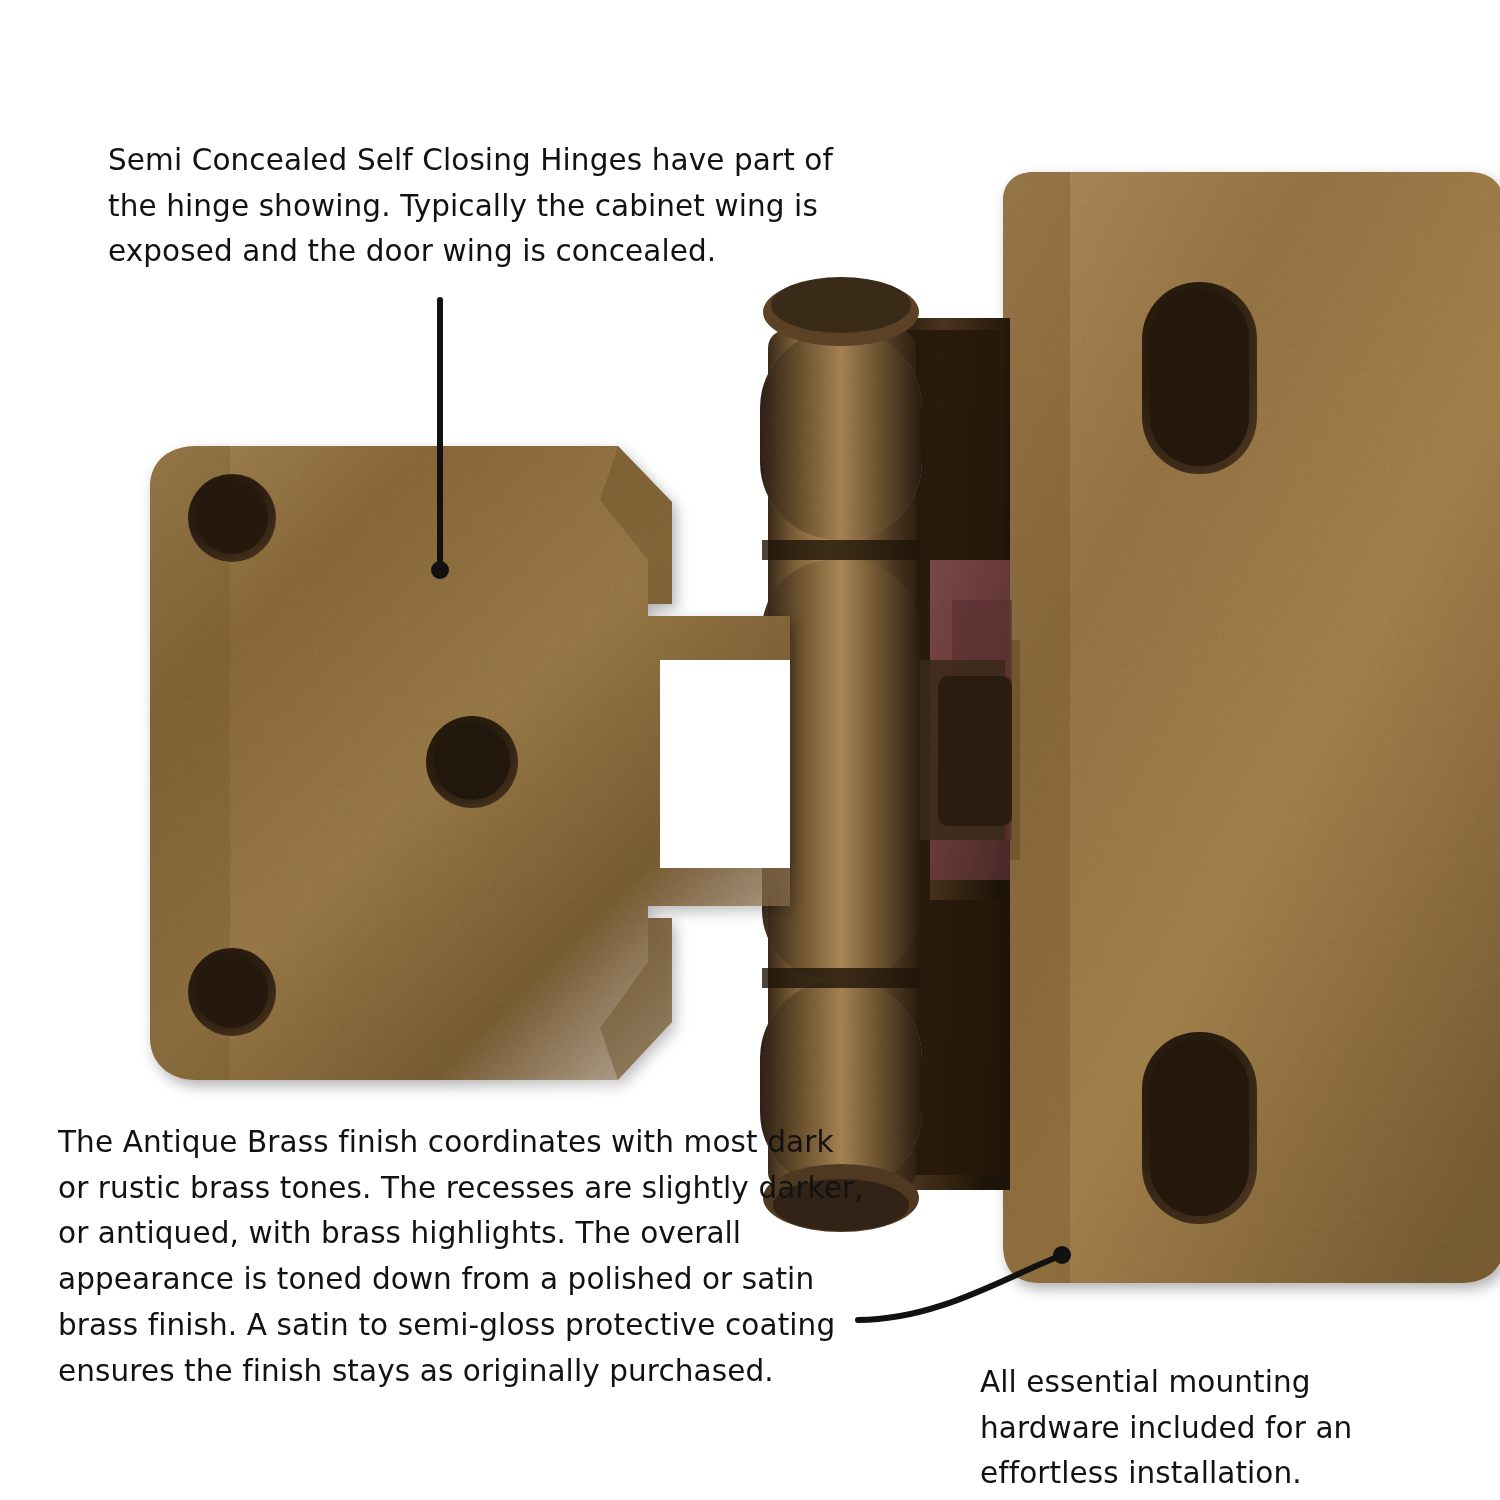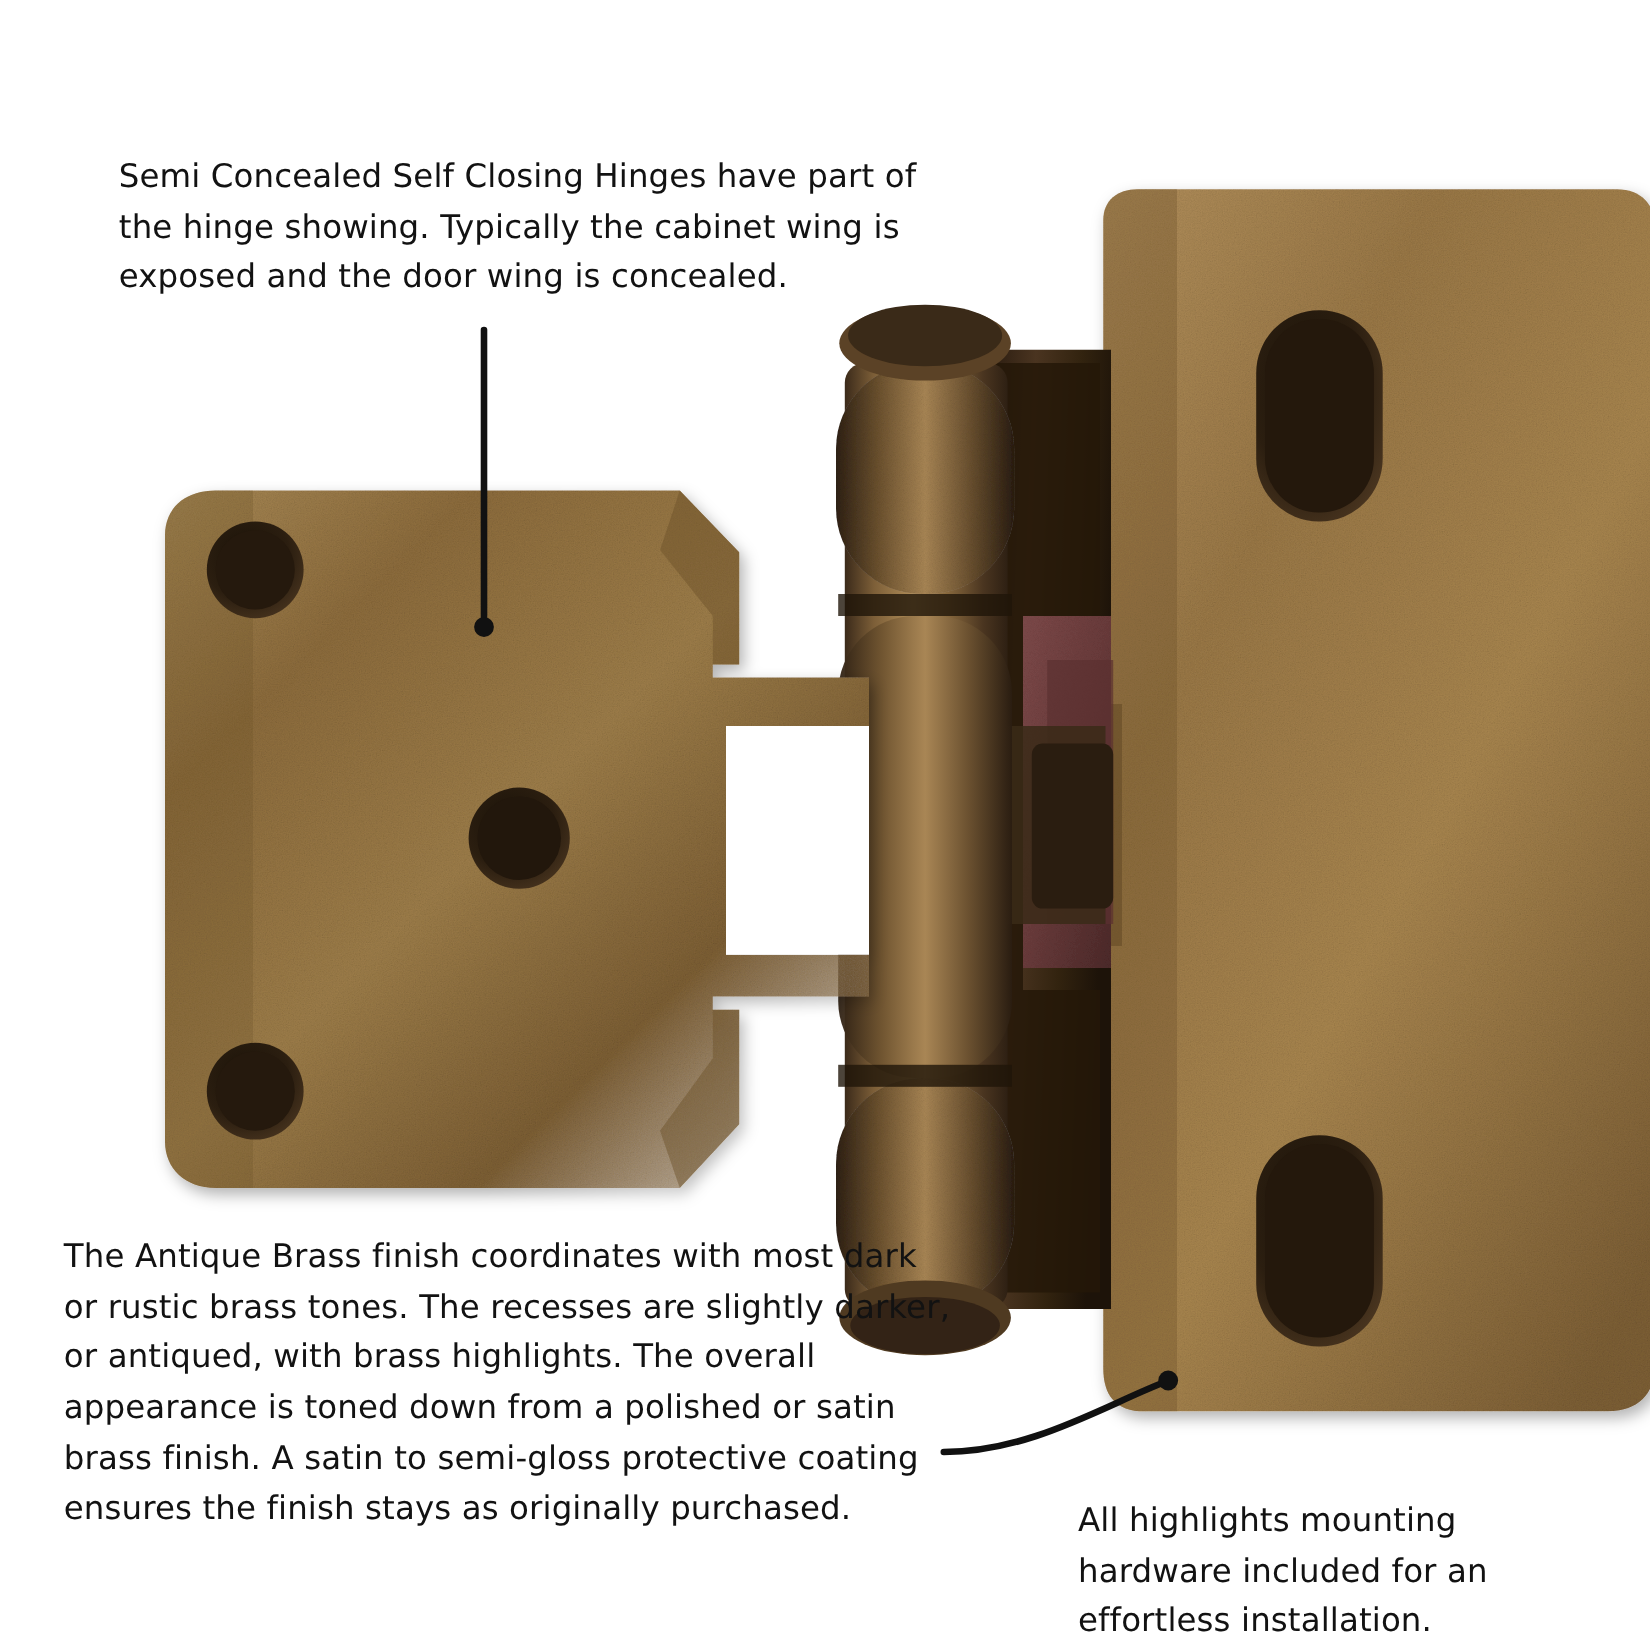--- a/index.html
+++ b/index.html
@@ -231,7 +231,7 @@
 
   <div class="callout-text" id="callout-top-text">Semi Concealed Self Closing Hinges have part of the hinge showing. Typically the cabinet wing is exposed and the door wing is concealed.</div>
 
-  <div class="callout-text" id="callout-bottom-right-text">All highlights mounting hardware included for an effortless installation.</div>
+  <div class="callout-text" id="callout-bottom-right-text">All essential mounting hardware included for an effortless installation.</div>
 
 </div>
 

